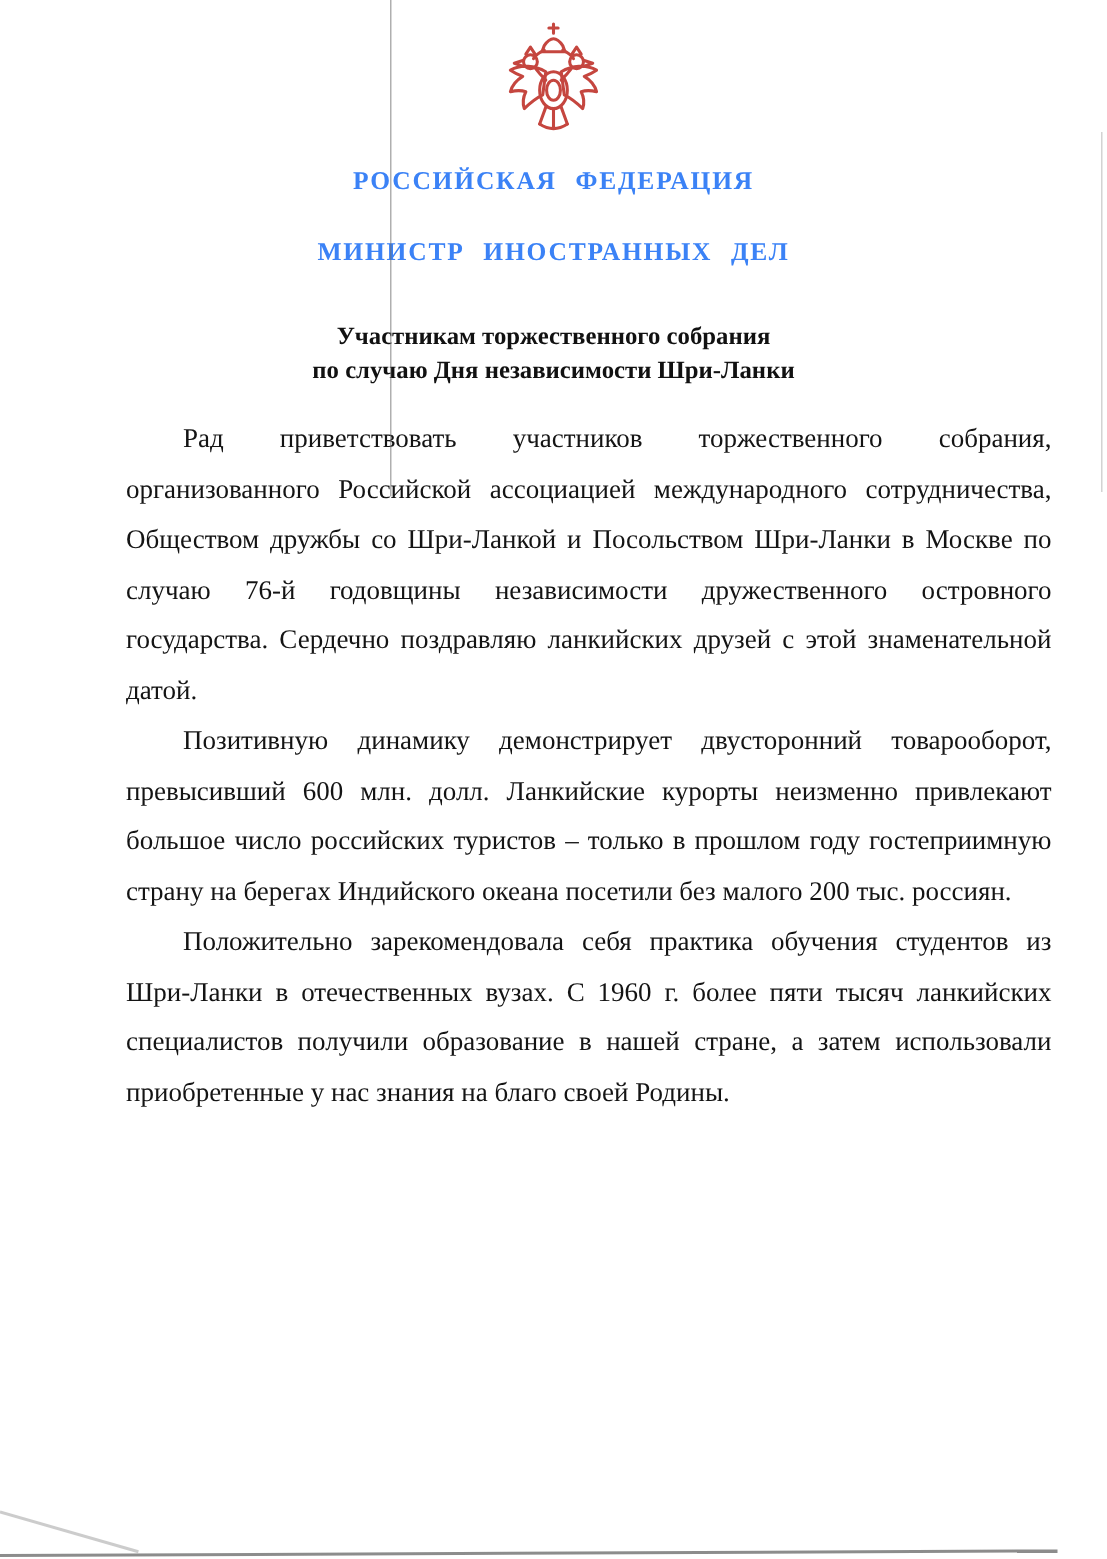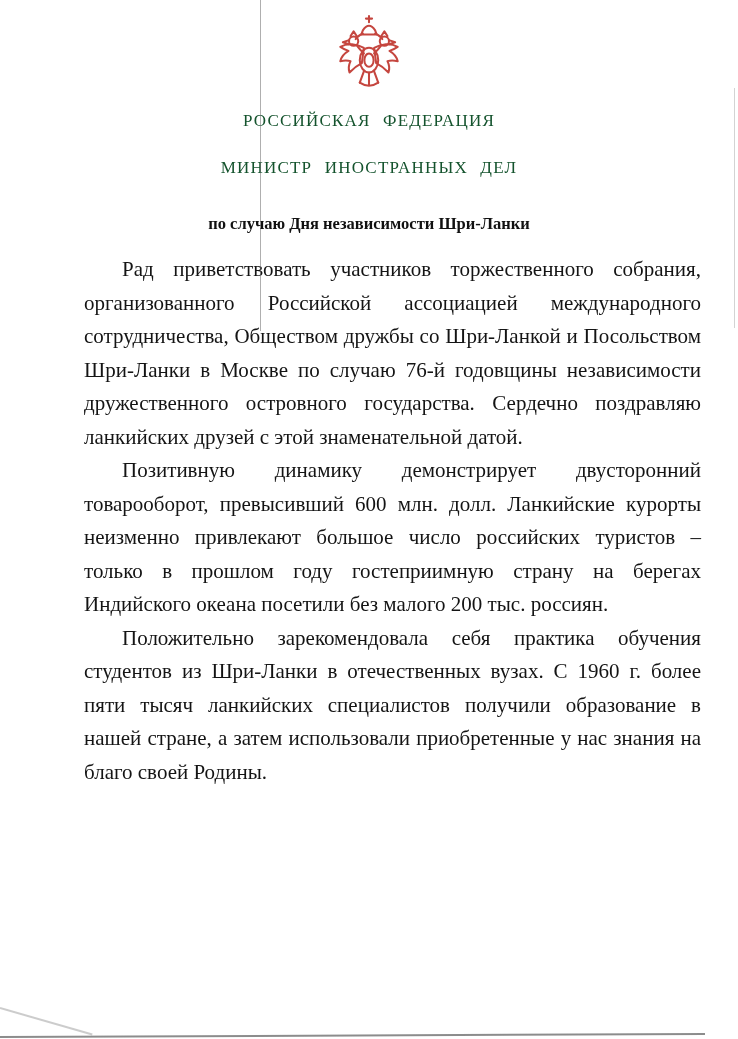--- a/index.html
+++ b/index.html
@@ -24,8 +24,8 @@
   }
   .hdr {
     text-align: center;
-    font-weight: normal;
-    color: #14532d;
+    font-weight: bold;
+    color: #3b82f6;
     font-size: 17px;
     letter-spacing: 1.2px;
     word-spacing: 7px;

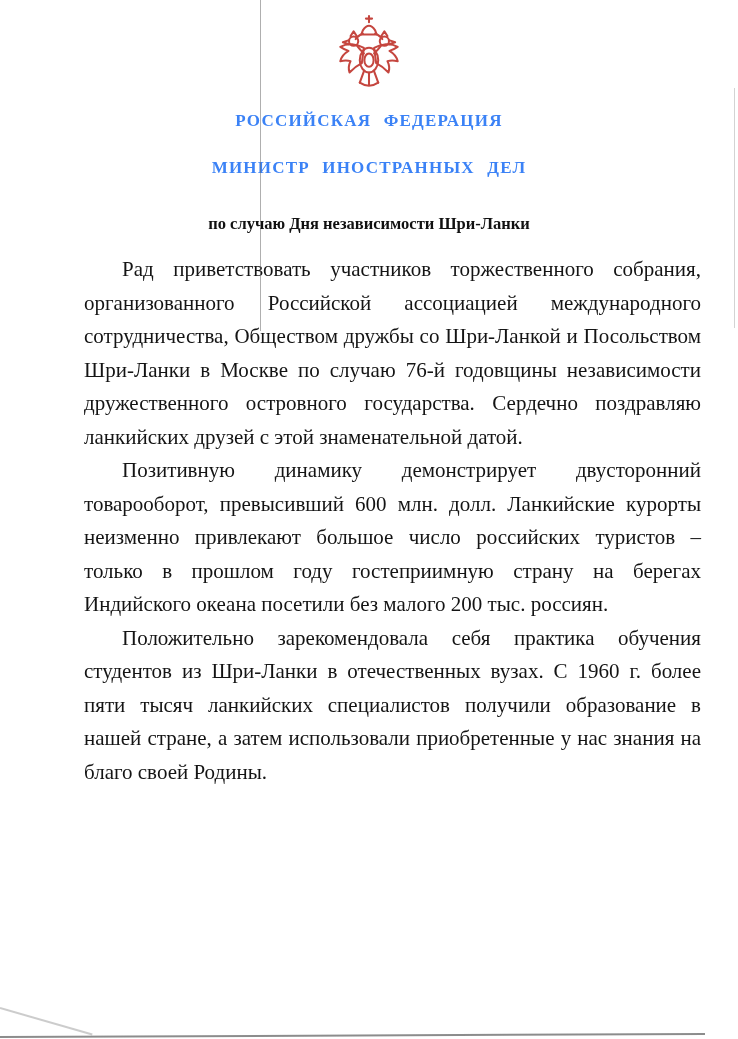--- a/index.html
+++ b/index.html
@@ -142,6 +142,7 @@
   <div class="hdr hdr2">МИНИСТР ИНОСТРАННЫХ ДЕЛ</div>
 
   <div class="title">
+    <div>Участникам торжественного собрания</div>
     <div>по случаю Дня независимости Шри-Ланки</div>
   </div>
 

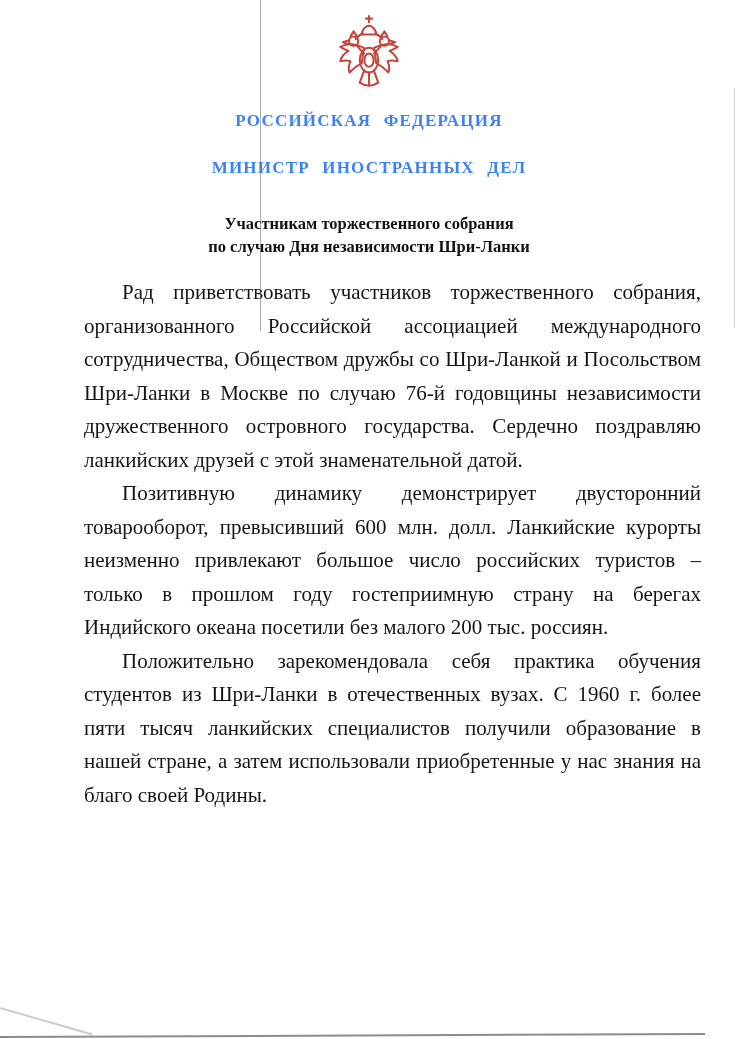--- a/index.html
+++ b/index.html
@@ -43,7 +43,7 @@
   }
   .body {
     margin: 18px 37px 0 84px;
-    font-size: 21px;
+    font-size: 18px;
     line-height: 33.5px;
     text-align: justify;
   }

